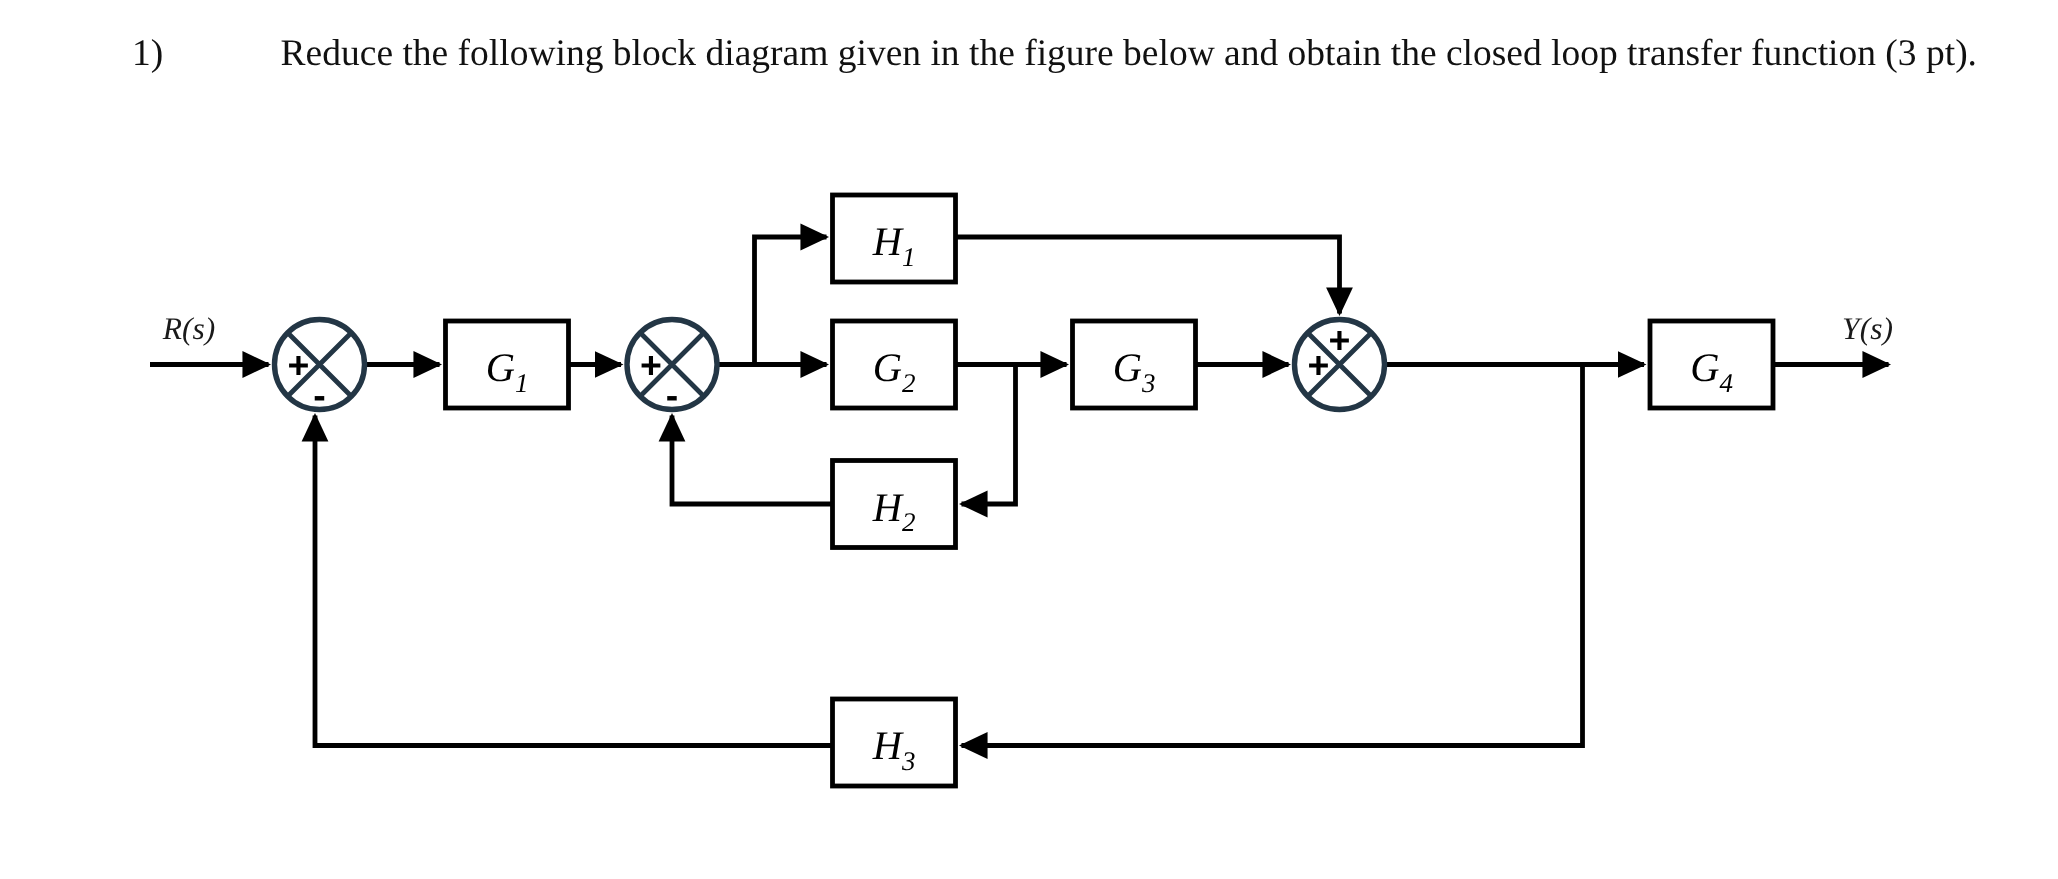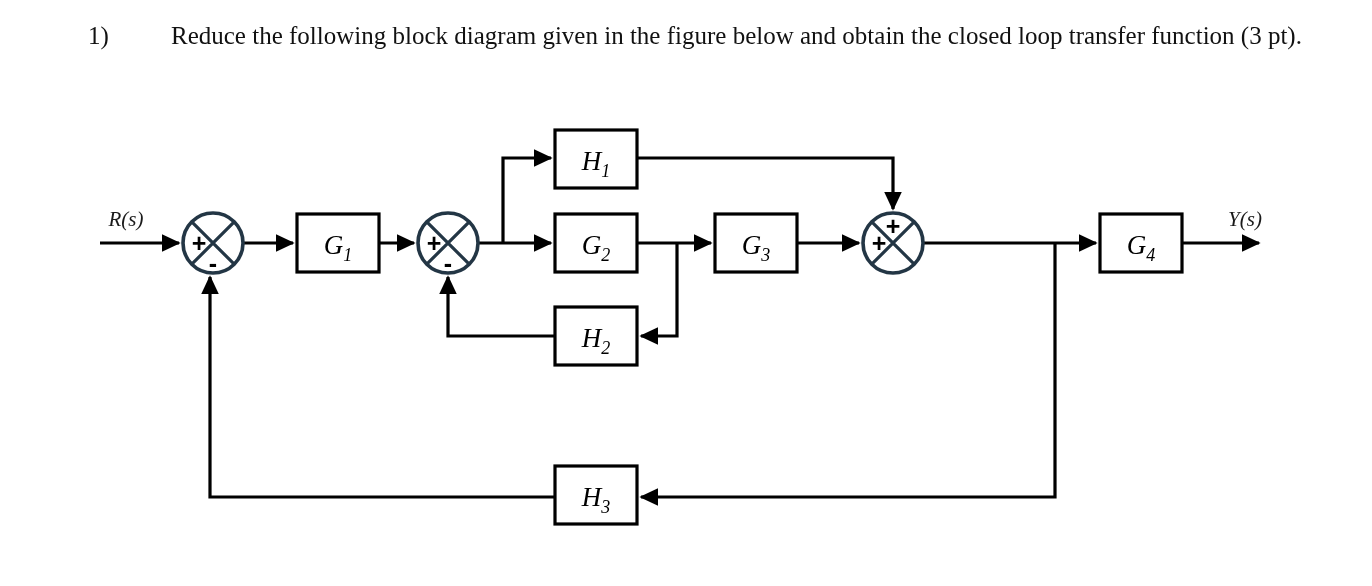--- a/index.html
+++ b/index.html
@@ -41,8 +41,7 @@
   }
   .q-body {
     flex: 1 1 auto;
-    text-align: left;
-    margin-left: 37px;
+    text-align: right;
   }
   
   #diagram {

